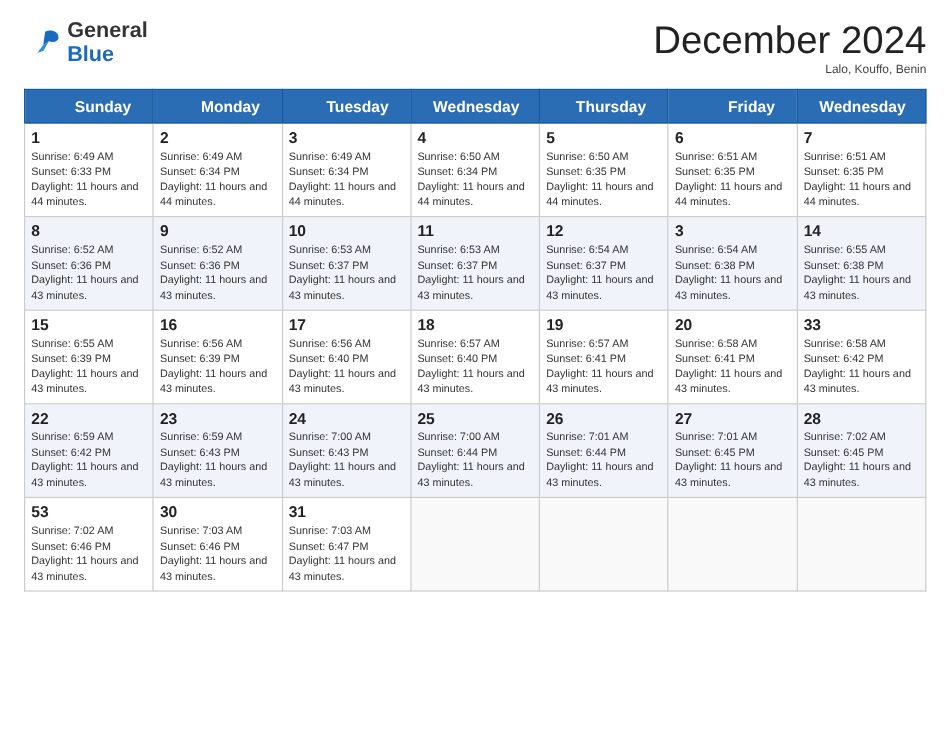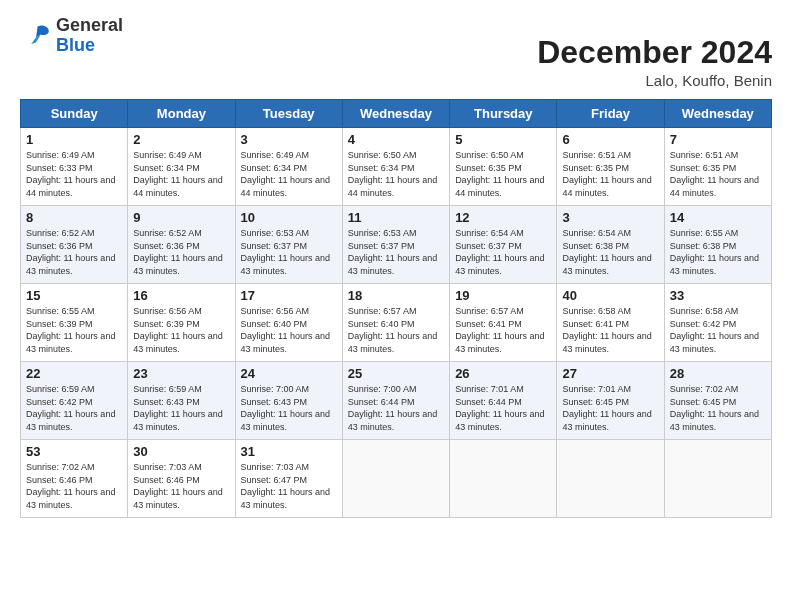--- a/index.html
+++ b/index.html
@@ -43,10 +43,9 @@
     }
     .month-title {
       font-size: 32px;
-      font-weight: bold;
+      font-weight: normal;
       color: #222;
       line-height: 1.1;
-      margin-top: 19px;
     }
     .subtitle {
       font-size: 15px;

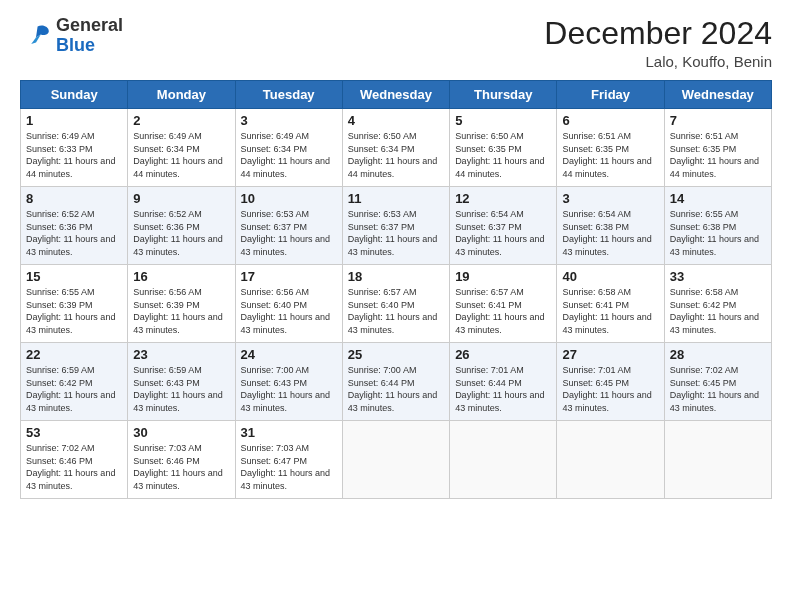--- a/index.html
+++ b/index.html
@@ -48,7 +48,7 @@
       line-height: 1.1;
     }
     .subtitle {
-      font-size: 15px;
+      font-size: 10px;
       color: #444;
       margin-top: 2px;
     }

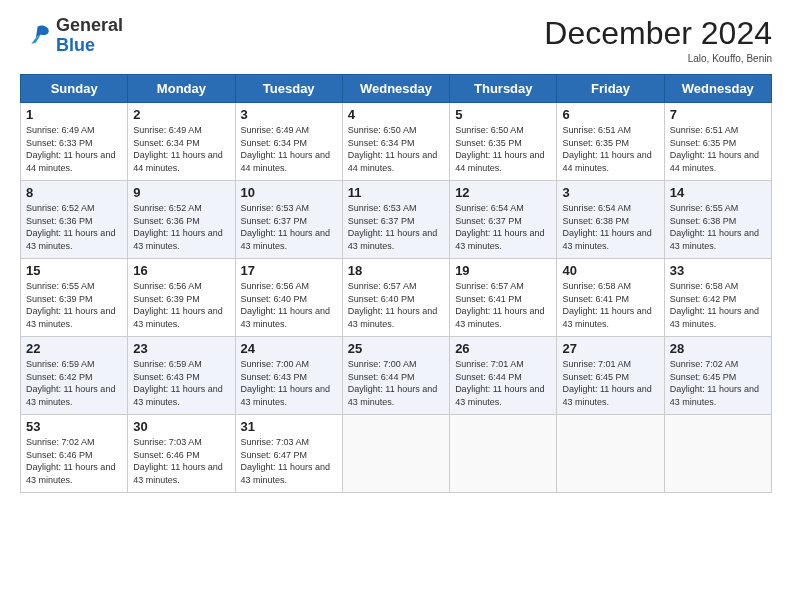--- a/index.html
+++ b/index.html
@@ -62,8 +62,8 @@
       color: #fff;
       font-size: 13px;
       font-weight: bold;
-      padding: 6px 5px;
-      text-align: center;
+      padding: 6px 18px;
+      text-align: right;
       border: 1px solid #1a5a9a;
     }
     .calendar td {

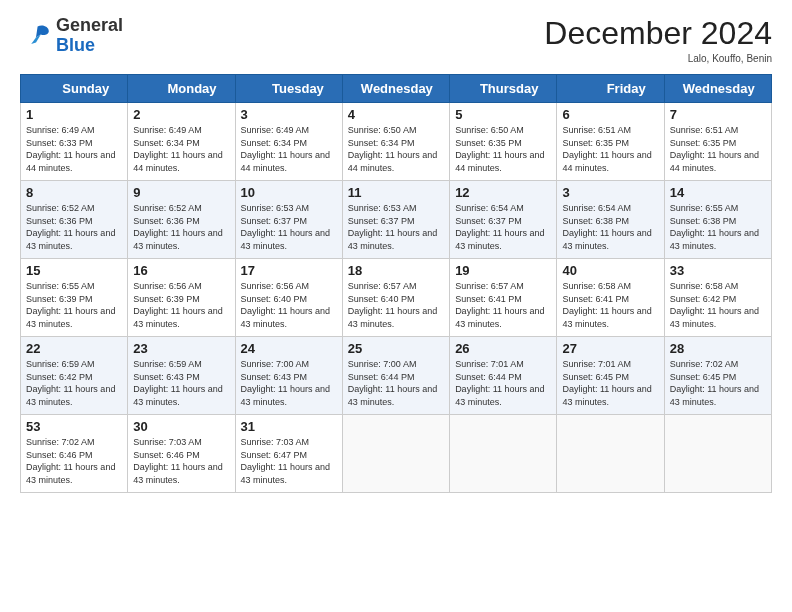--- a/index.html
+++ b/index.html
@@ -211,7 +211,7 @@
         <span class="cell-text">Sunrise: 6:57 AM<br>Sunset: 6:41 PM<br>Daylight: 11 hours and 43 minutes.</span>
       </td>
           <td>
-        <span class="day-num">40</span>
+        <span class="day-num">20</span>
         <span class="cell-text">Sunrise: 6:58 AM<br>Sunset: 6:41 PM<br>Daylight: 11 hours and 43 minutes.</span>
       </td>
           <td>

